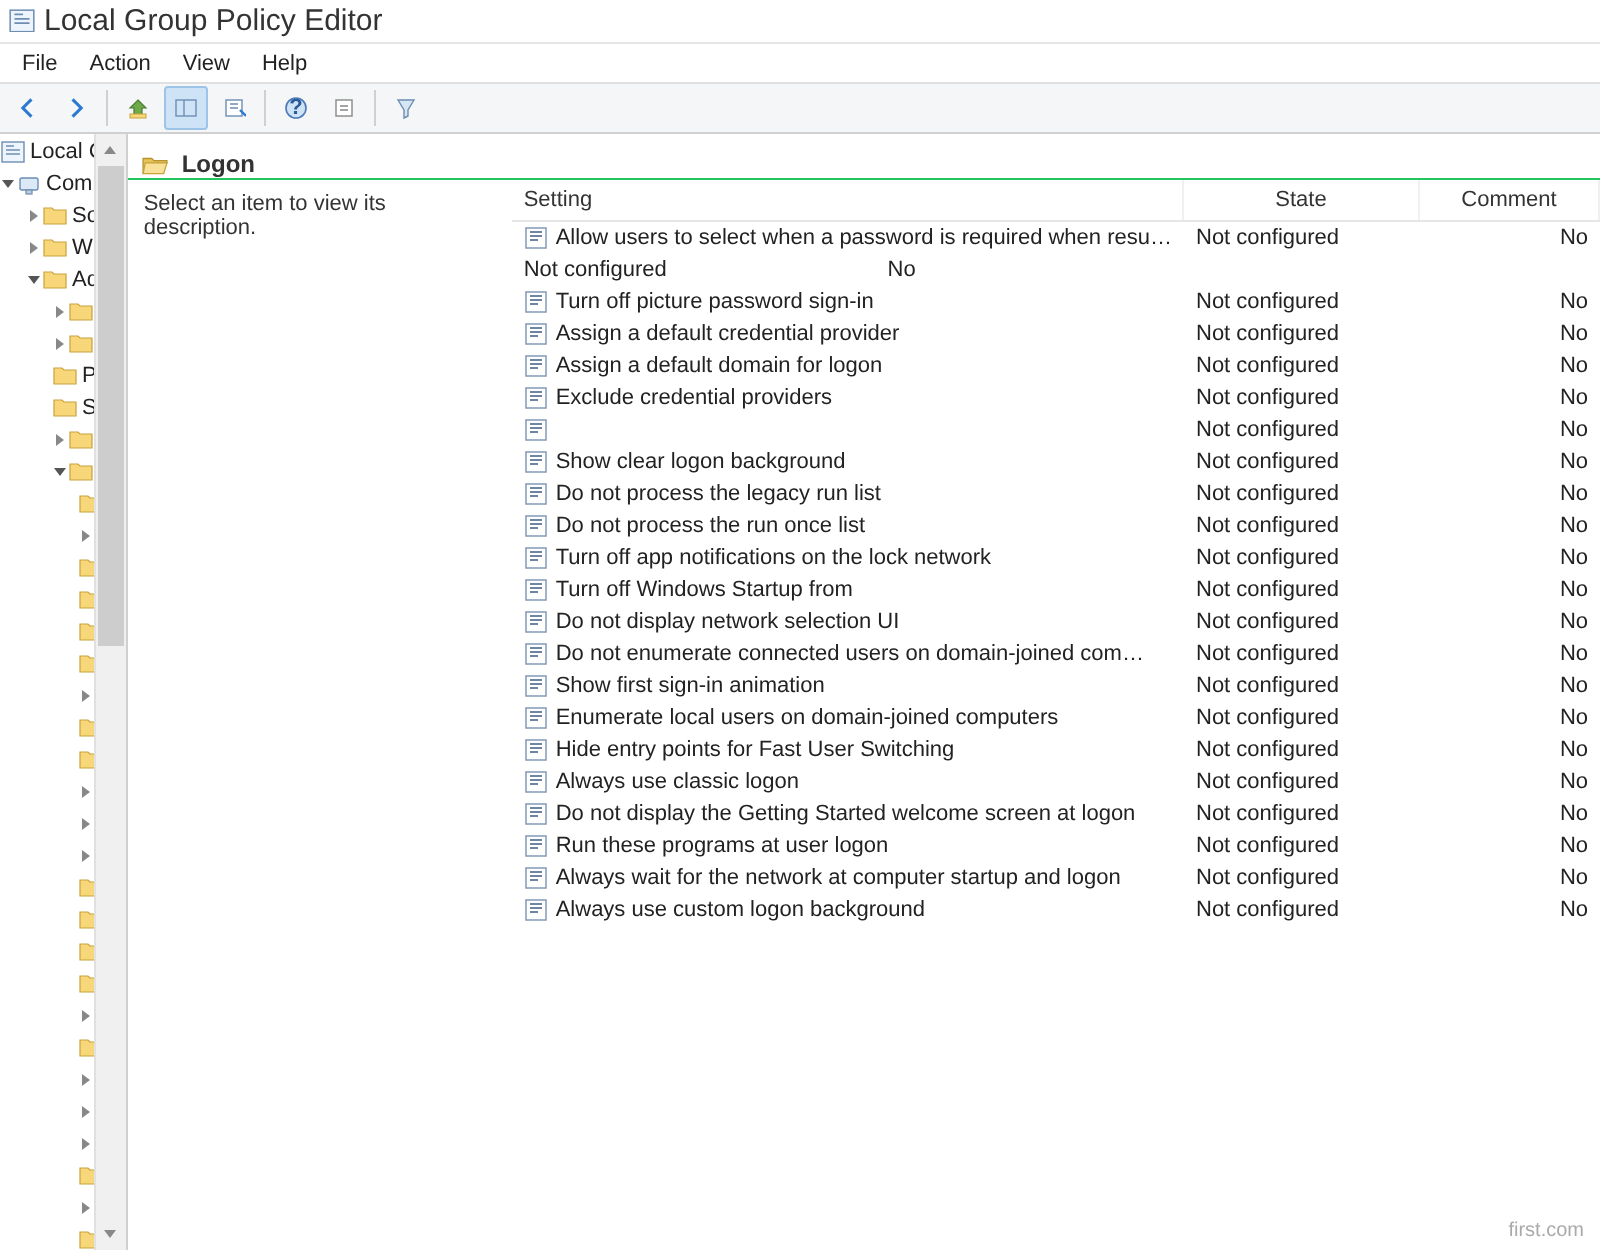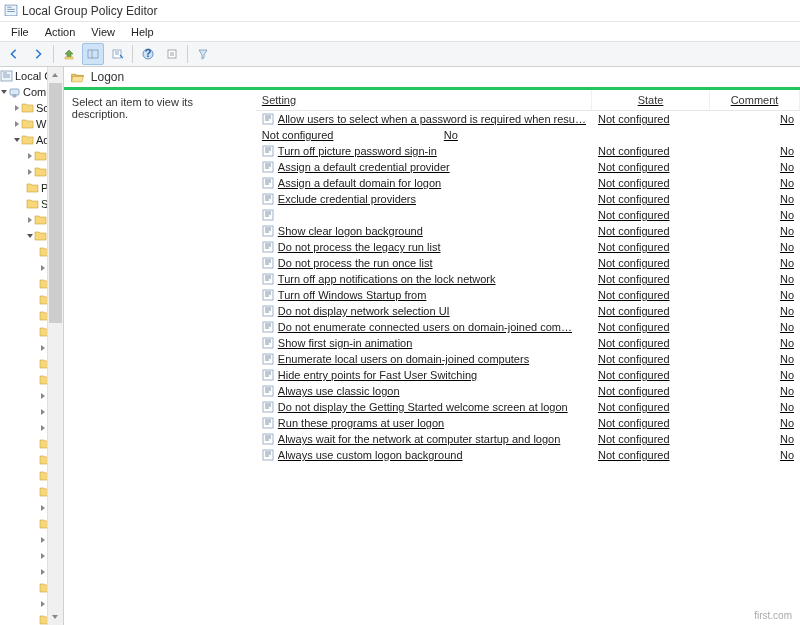--- a/index.html
+++ b/index.html
@@ -7,7 +7,7 @@
 
 .titlebar { height: 22px; background: #fff; border-bottom: 1px solid #e5e5e5; display: flex; align-items: center; padding: 0 4px; gap: 4px; }
 .titlebar .app-icon { width: 14px; height: 14px; }
-.titlebar .title { font-size: 12px; color: #333; }
+.titlebar .title { font-size: 15px; color: #333; }
 
 .menubar { height: 19px; background: #fff; display: flex; align-items: center; padding: 0 4px; gap: 2px; }
 .menubar .mitem { padding: 2px 7px; color: #222; cursor: default; }

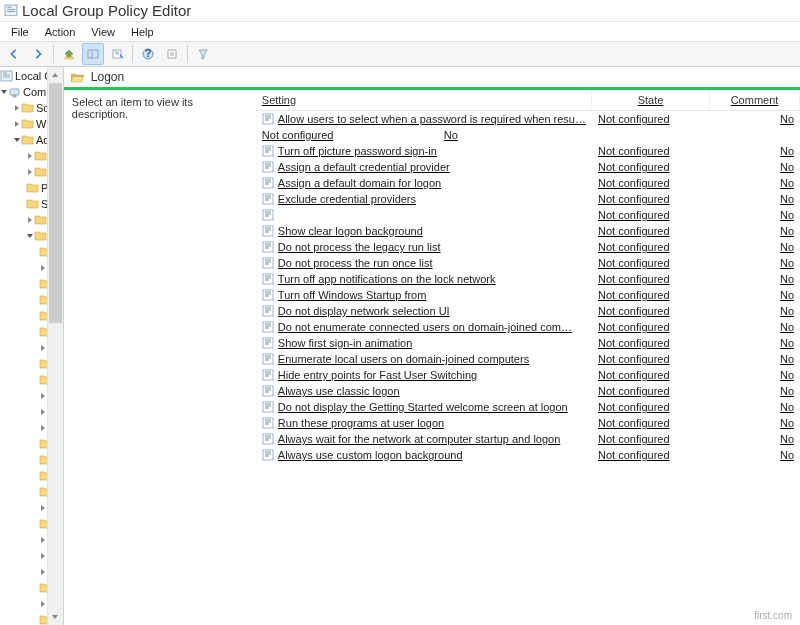--- a/index.html
+++ b/index.html
@@ -32,7 +32,7 @@
 .scroll-thumb { position: absolute; left: 1px; right: 1px; top: 16px; height: 240px; background: #cdcdcd; }
 
 .content-pane { flex: 1; display: flex; flex-direction: column; background: #fff; }
-.content-header { height: 23px; background: #fff; border-bottom: 3px solid #22c55e; display: flex; align-items: center; padding: 0 6px; gap: 6px; }
+.content-header { height: 23px; background: #fff; border-bottom: 1px solid #22c55e; display: flex; align-items: flex-end; padding: 0 6px; gap: 6px; font-weight: bold; }
 .content-header .ficon svg { width:15px; height:13px; }
 .content-header .hlabel { font-size: 12px; color: #333; }
 

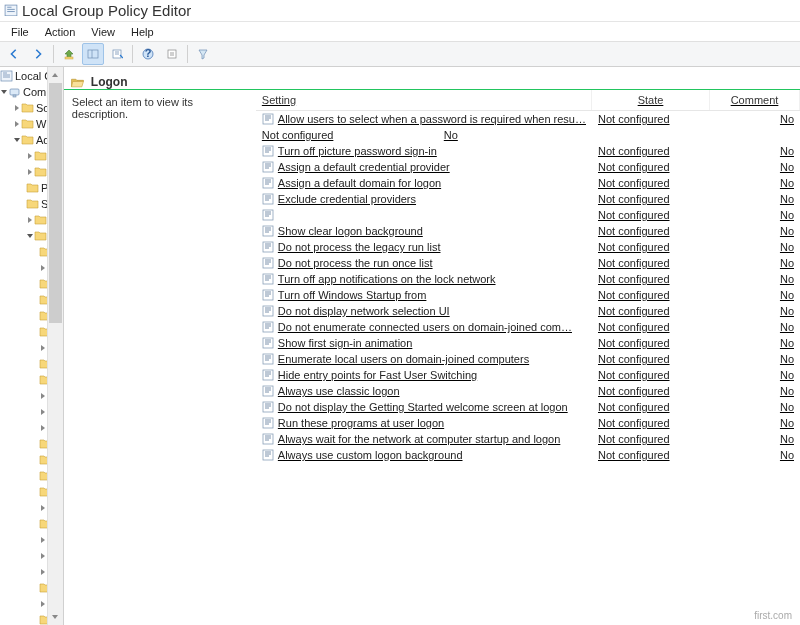--- a/index.html
+++ b/index.html
@@ -38,7 +38,7 @@
 
 .content-body { flex: 1; display: flex; }
 .desc-col { width: 192px; padding: 6px 8px; color: #333; }
-.list-col { flex: 1; position: relative; text-decoration: underline; }
+.list-col { flex: 1; position: relative; }
 .list-head { display: flex; height: 21px; border-bottom: 1px solid #e6e6e6; }
 .list-head .col { display: flex; align-items: center; padding: 0 6px; color: #333; border-right: 1px solid #f0f0f0; }
 .col-setting { flex: 1; }

